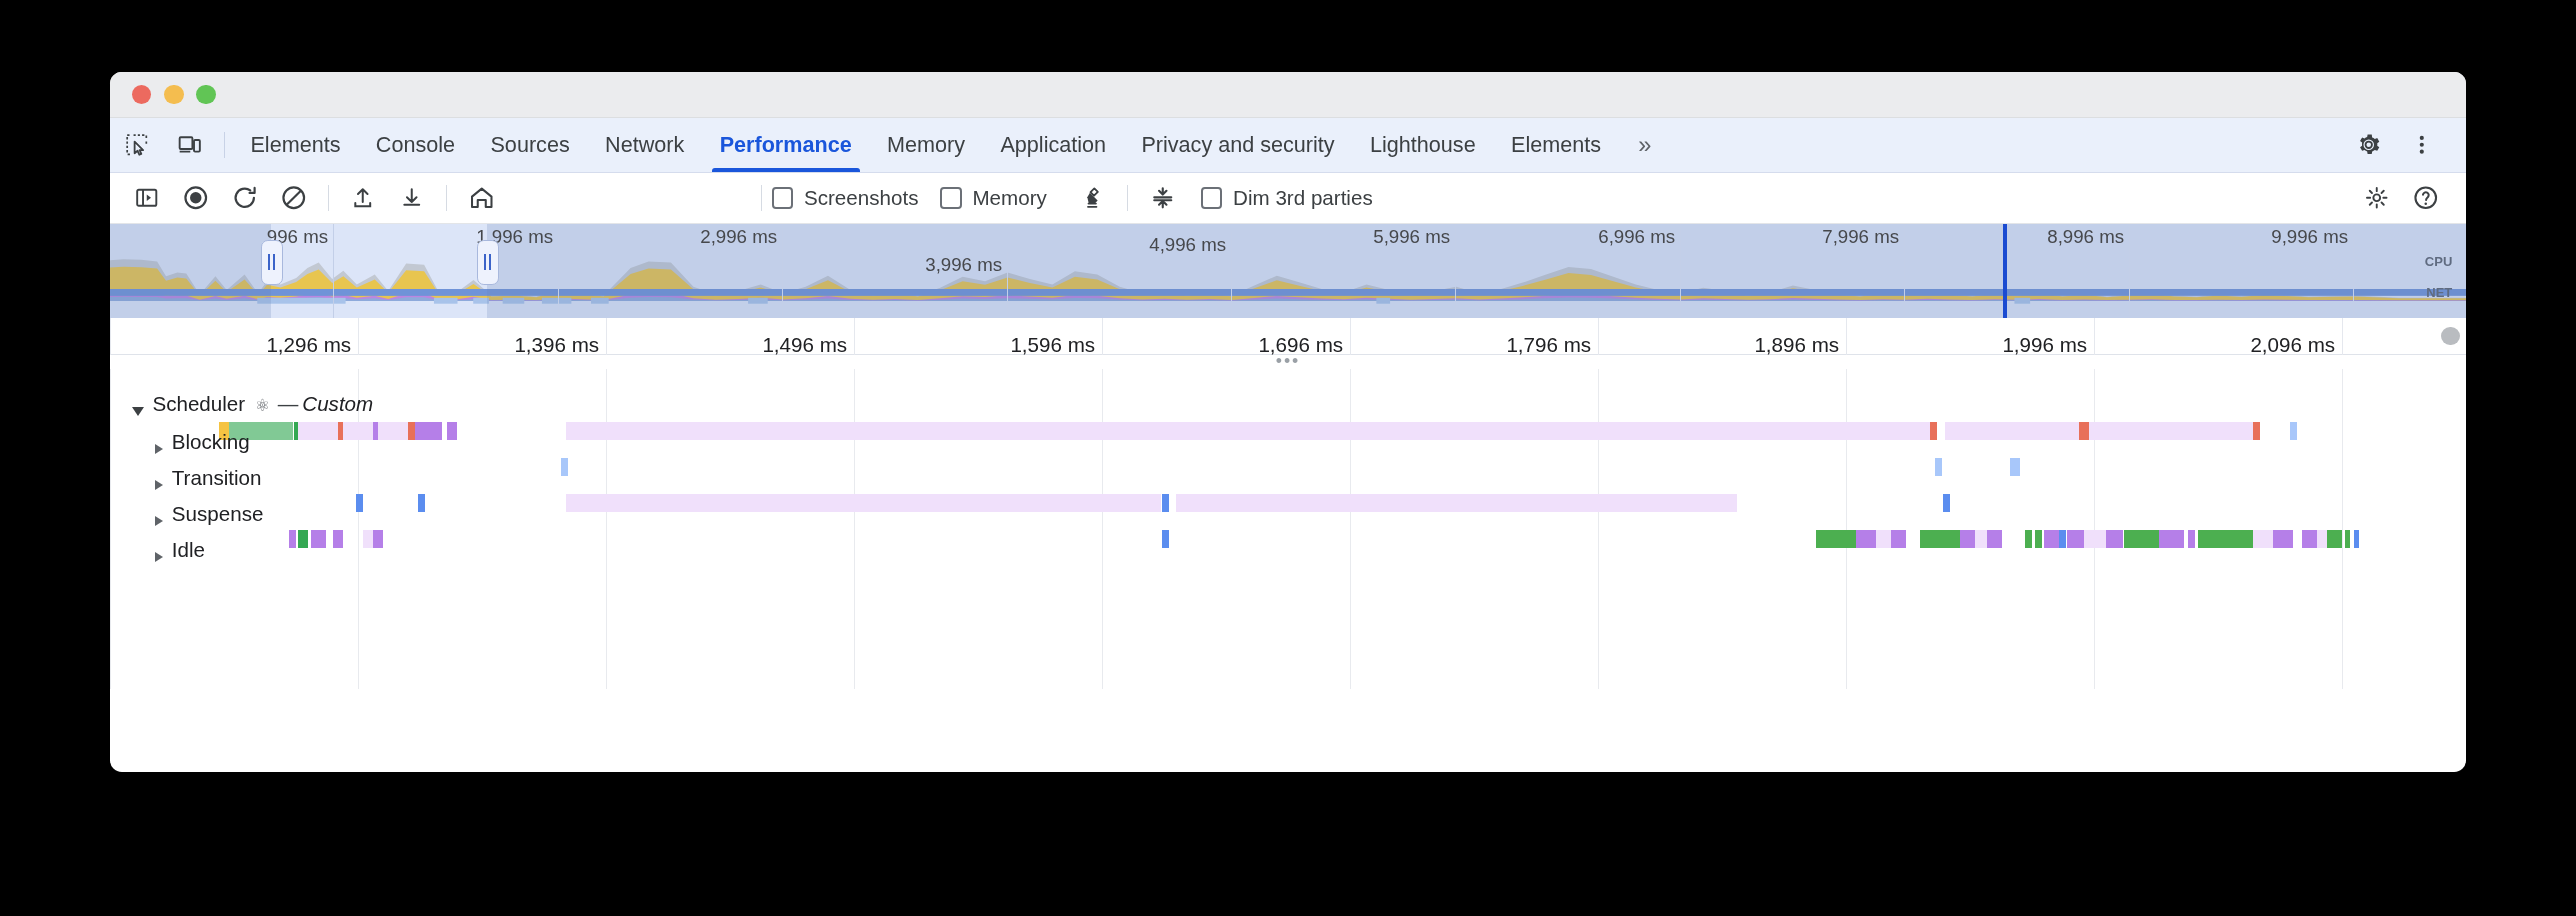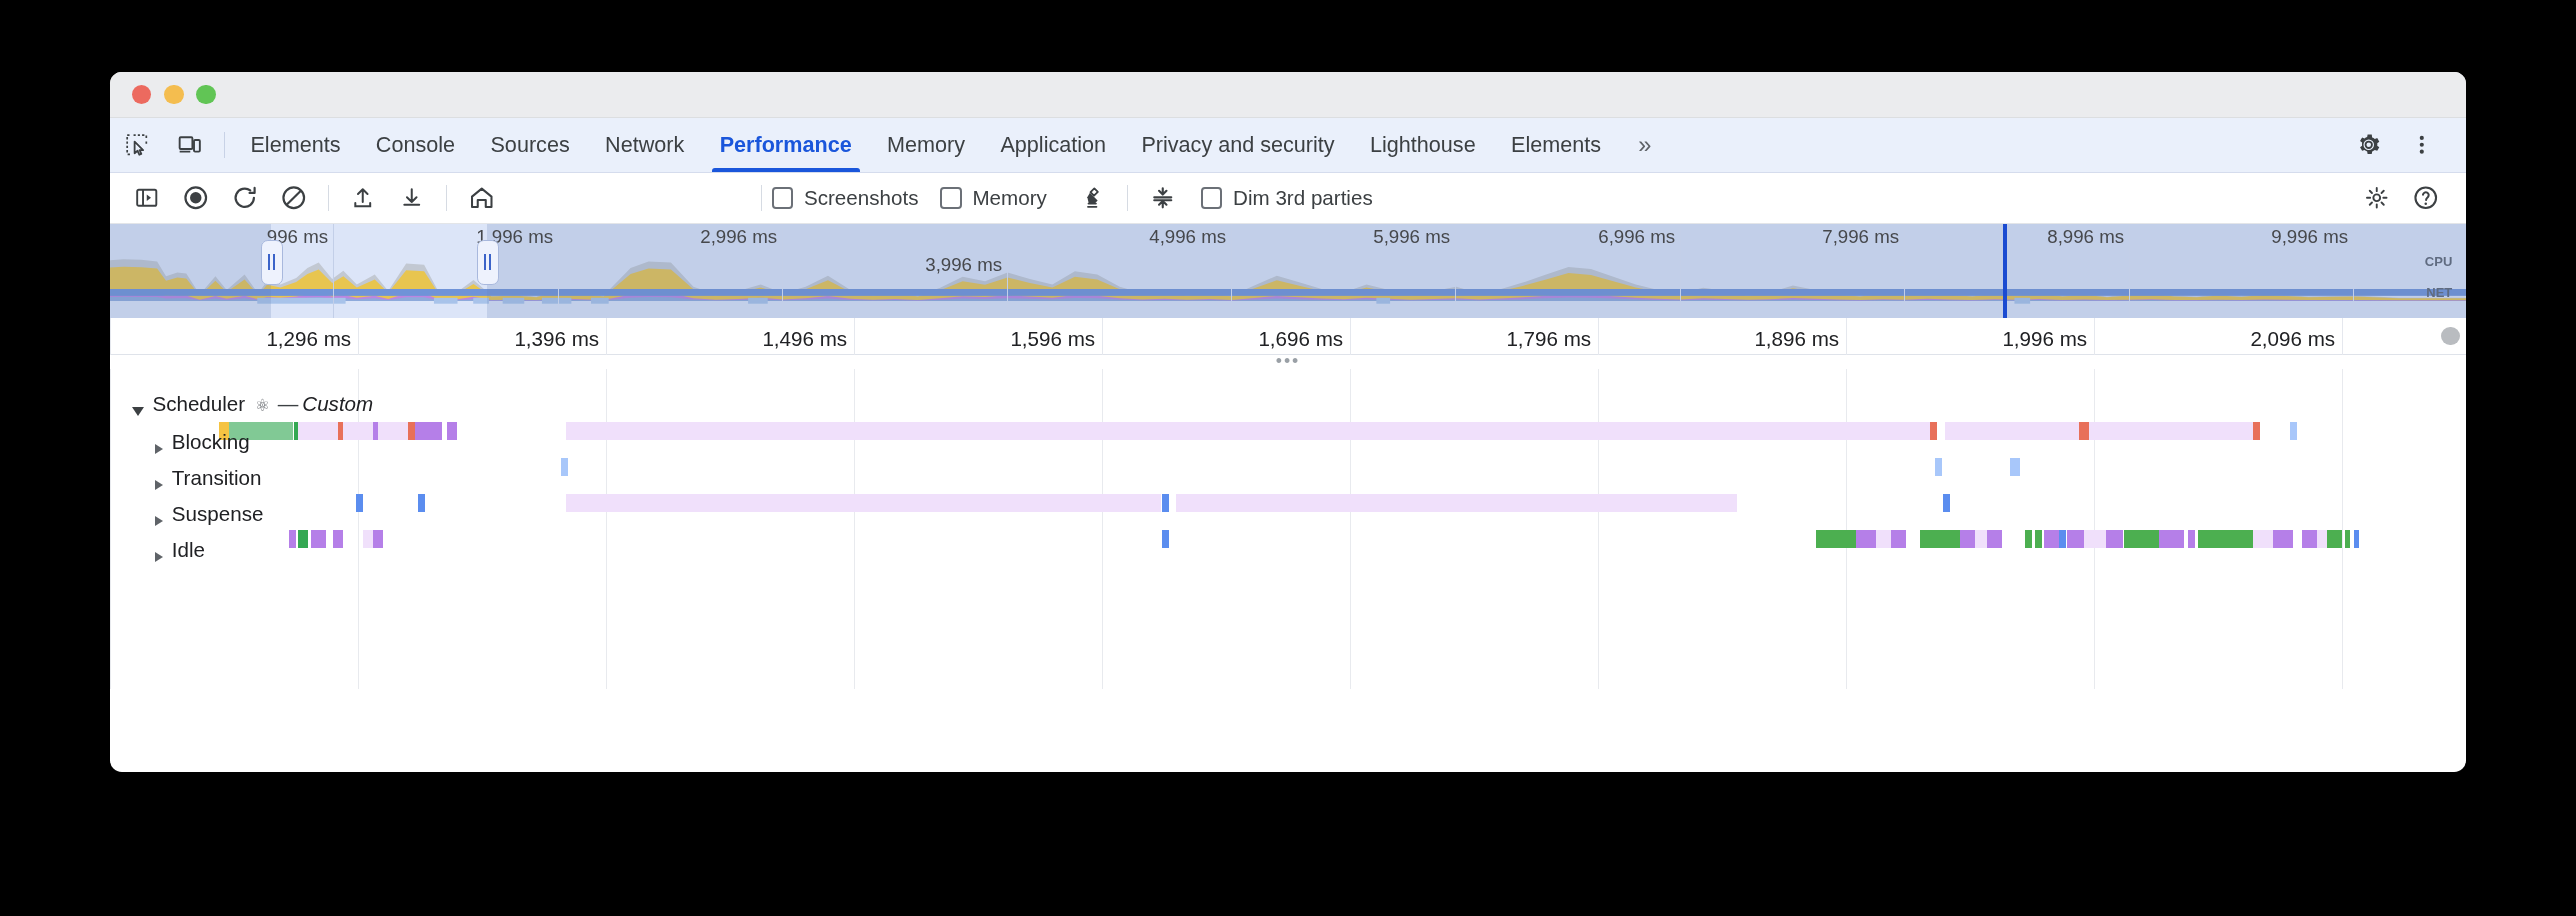--- a/index.html
+++ b/index.html
@@ -424,7 +424,7 @@
         <div class="ov-tick" style="left: 897px; margin-top: 28px;">
           <span>3,996 ms</span>
         </div>
-        <div class="ov-tick" style="left: 1121px;">
+        <div class="ov-tick" style="left: 1121px; margin-top: 8px;">
           <span>4,996 ms</span>
         </div>
         <div class="ov-tick" style="left: 1345px;">

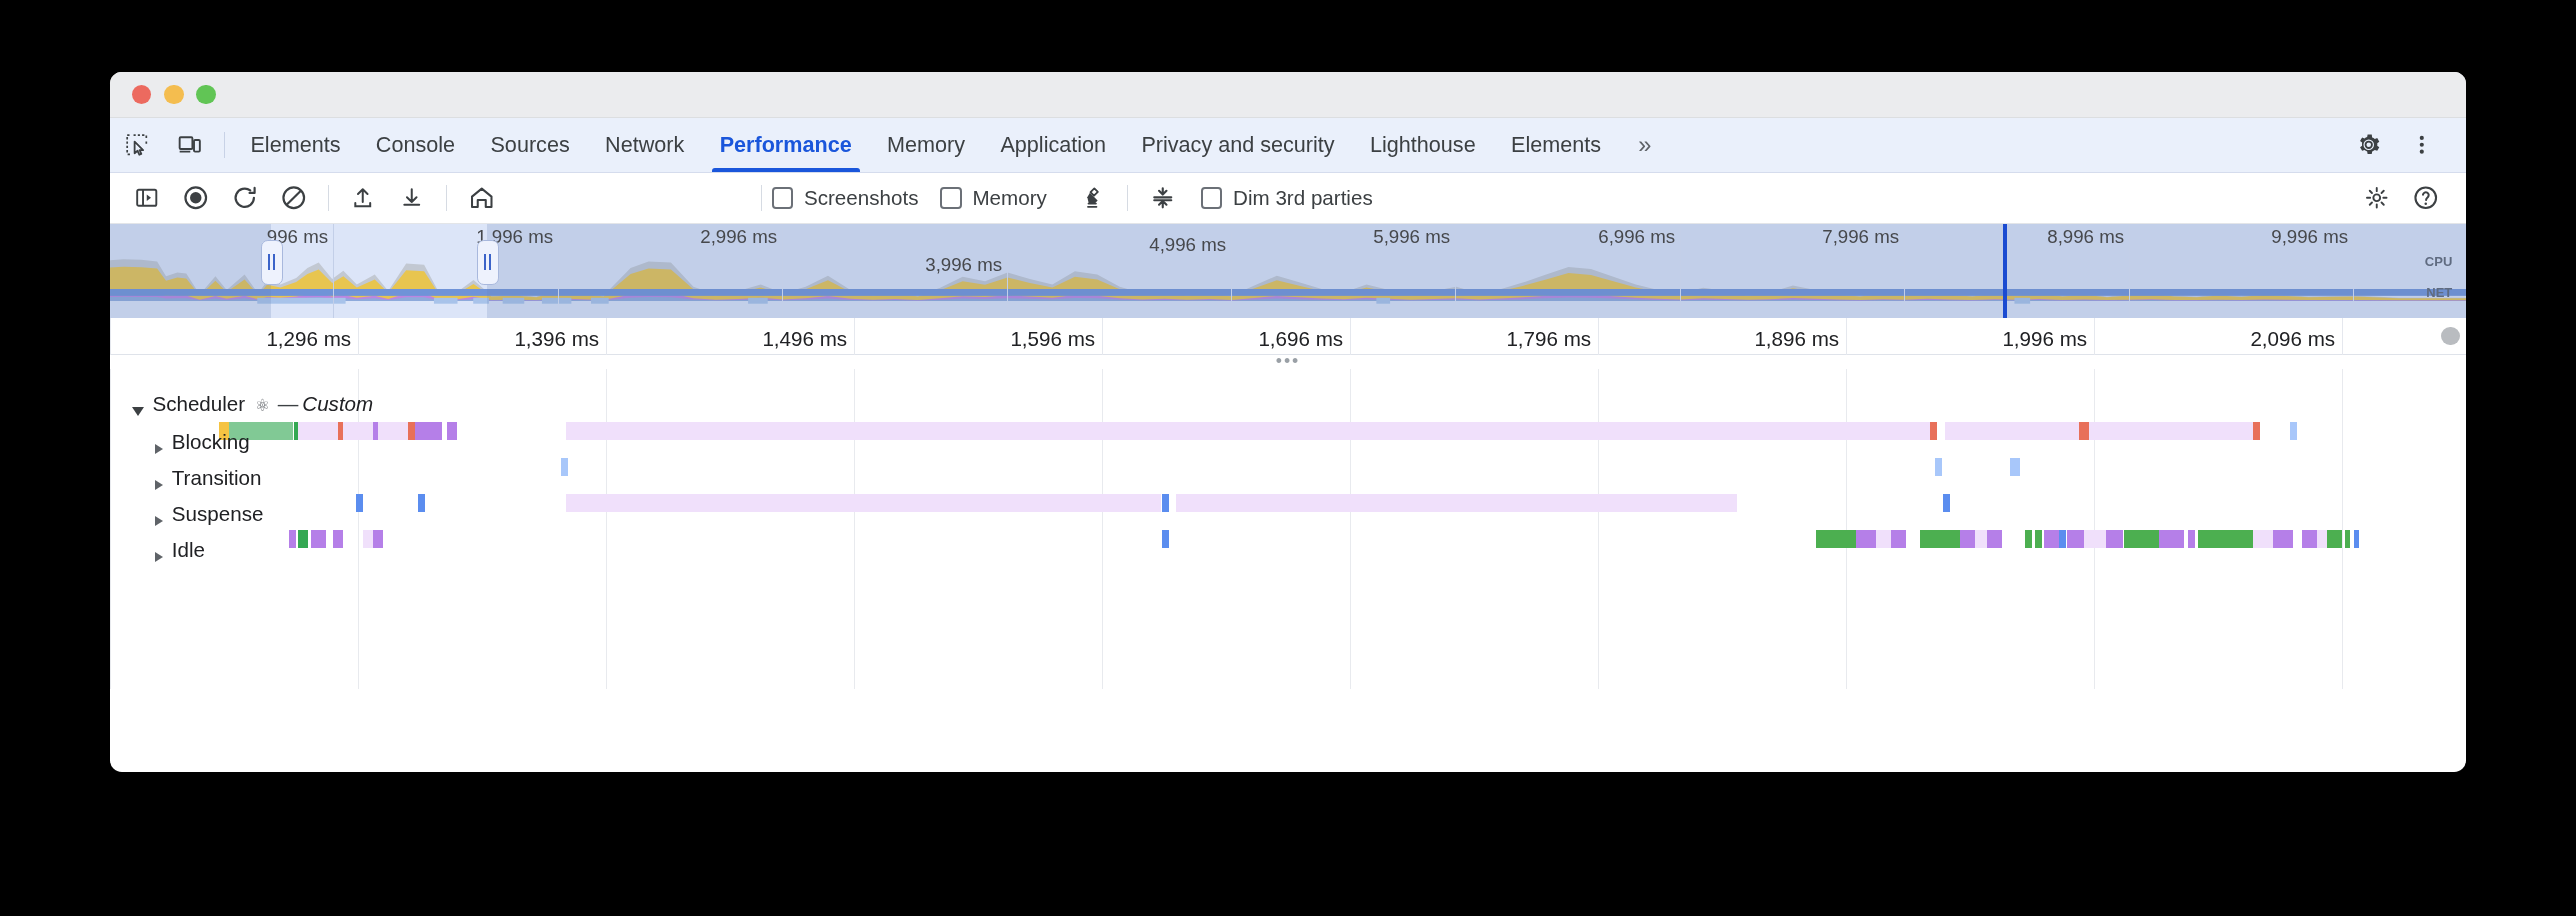--- a/index.html
+++ b/index.html
@@ -162,7 +162,7 @@
     border-left: 1px solid #e5e8ee;
   }
   .dr-tick span {
-    position: absolute; right: 7.9px; top: 9px;
+    position: absolute; right: 7.9px; top: 15px;
     font-size: 20.6px; color: #202124;
     white-space: nowrap;
     text-align: center;

